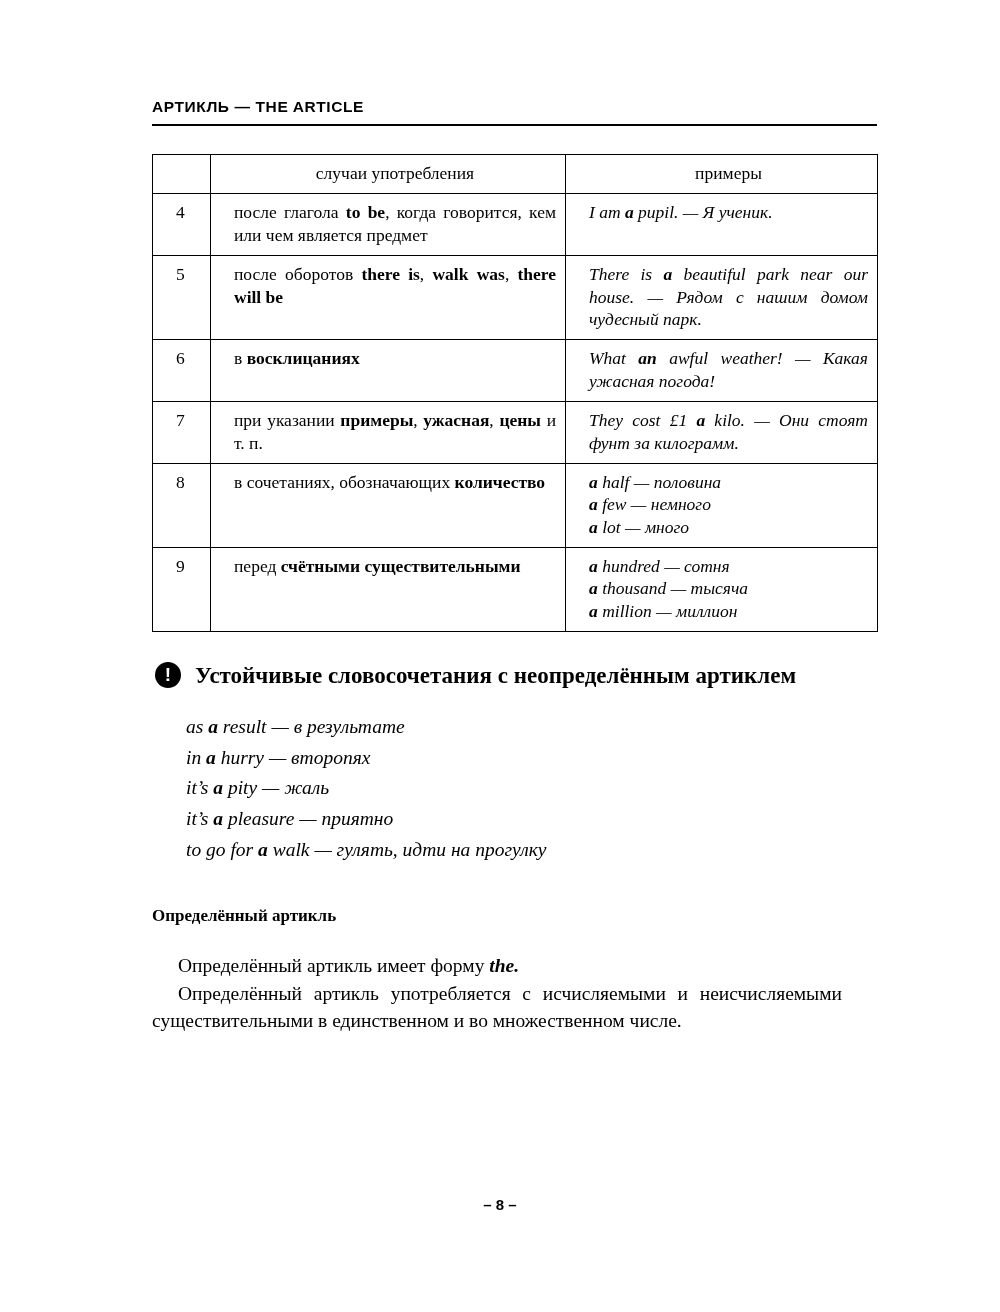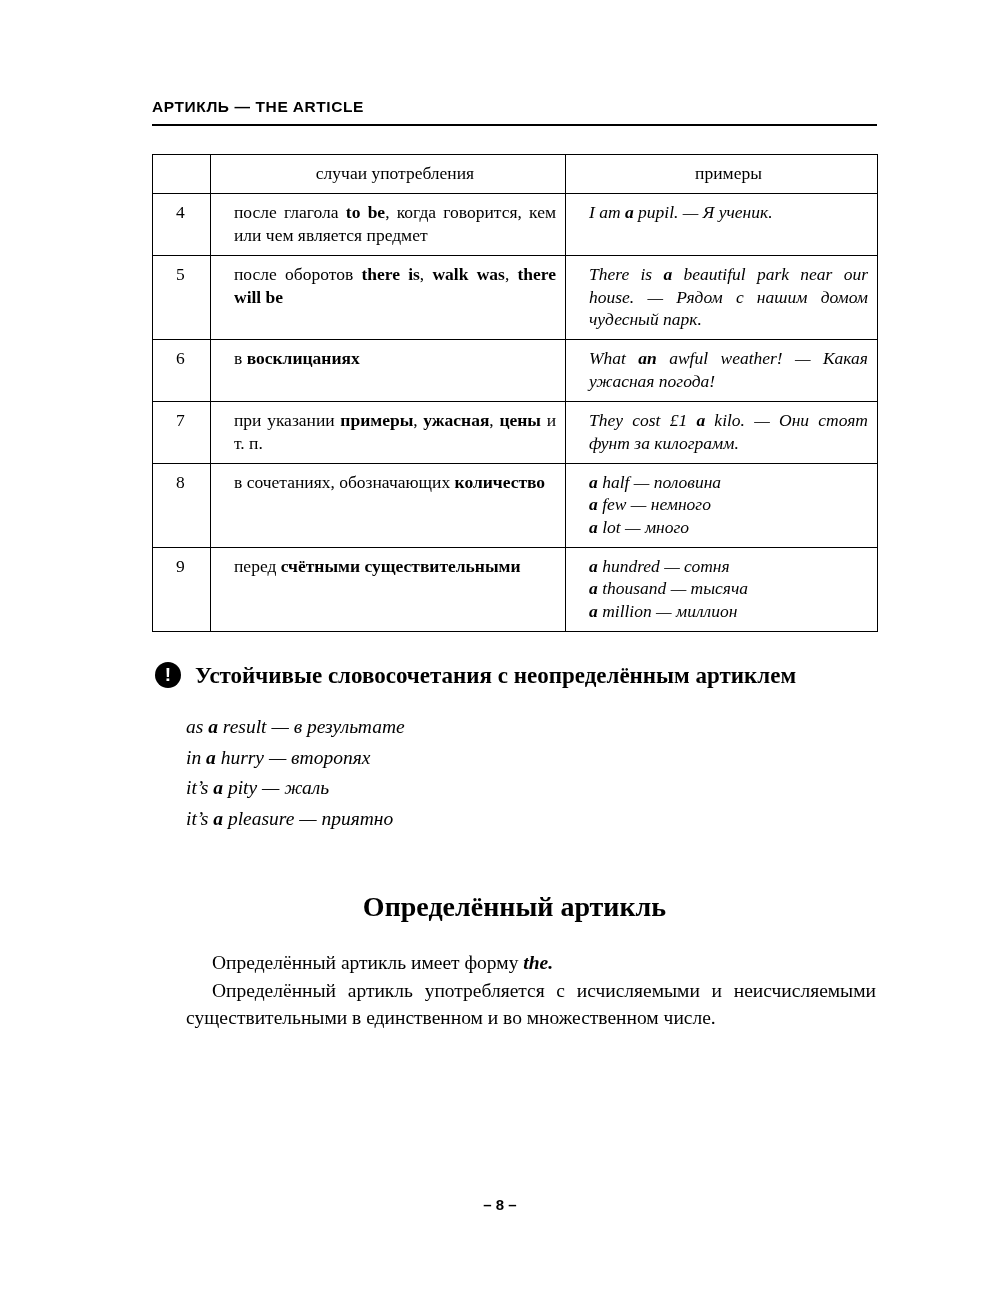--- a/index.html
+++ b/index.html
@@ -216,6 +216,7 @@
         <div>in <span class="b">a</span> hurry — второпях</div>
         <div>it’s <span class="b">a</span> pity — жаль</div>
         <div>it’s <span class="b">a</span> pleasure — приятно</div>
+        <div>to go for <span class="b">a</span> walk — гулять, идти на прогулку</div>
       </div>
 
     <div class="section-title">Определённый артикль</div>

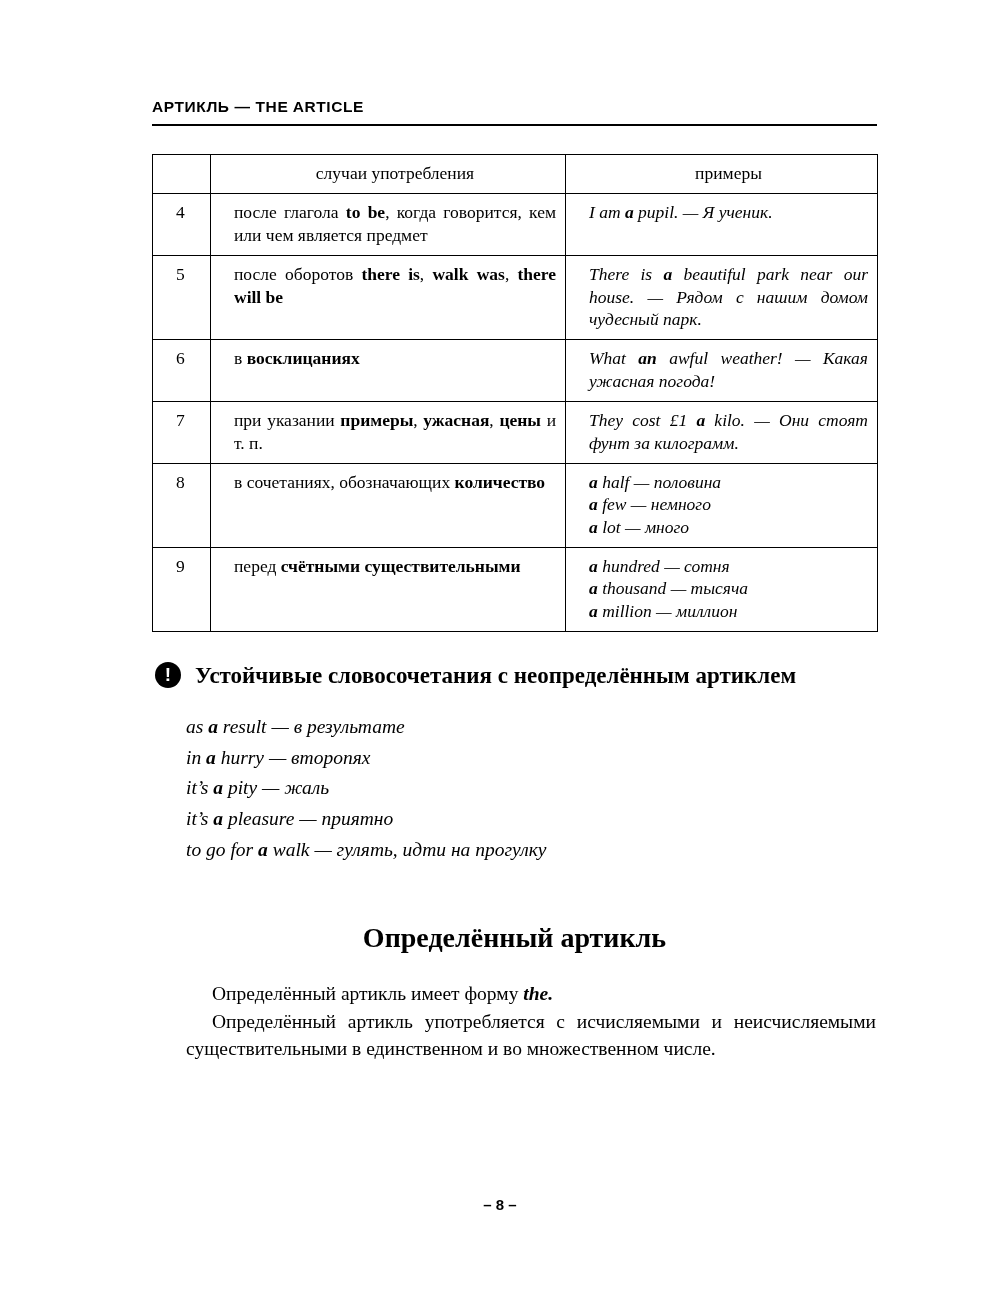--- a/index.html
+++ b/index.html
@@ -120,10 +120,9 @@
 
   
   .section-title {
-    text-align: center;
-    font-size: 28px;
-    font-weight: bold;
-    margin-top: 56px;
+    font-size: 17px;
+    font-weight: bold;
+    margin-top: 40px;
     margin-bottom: 26px;
   }
 

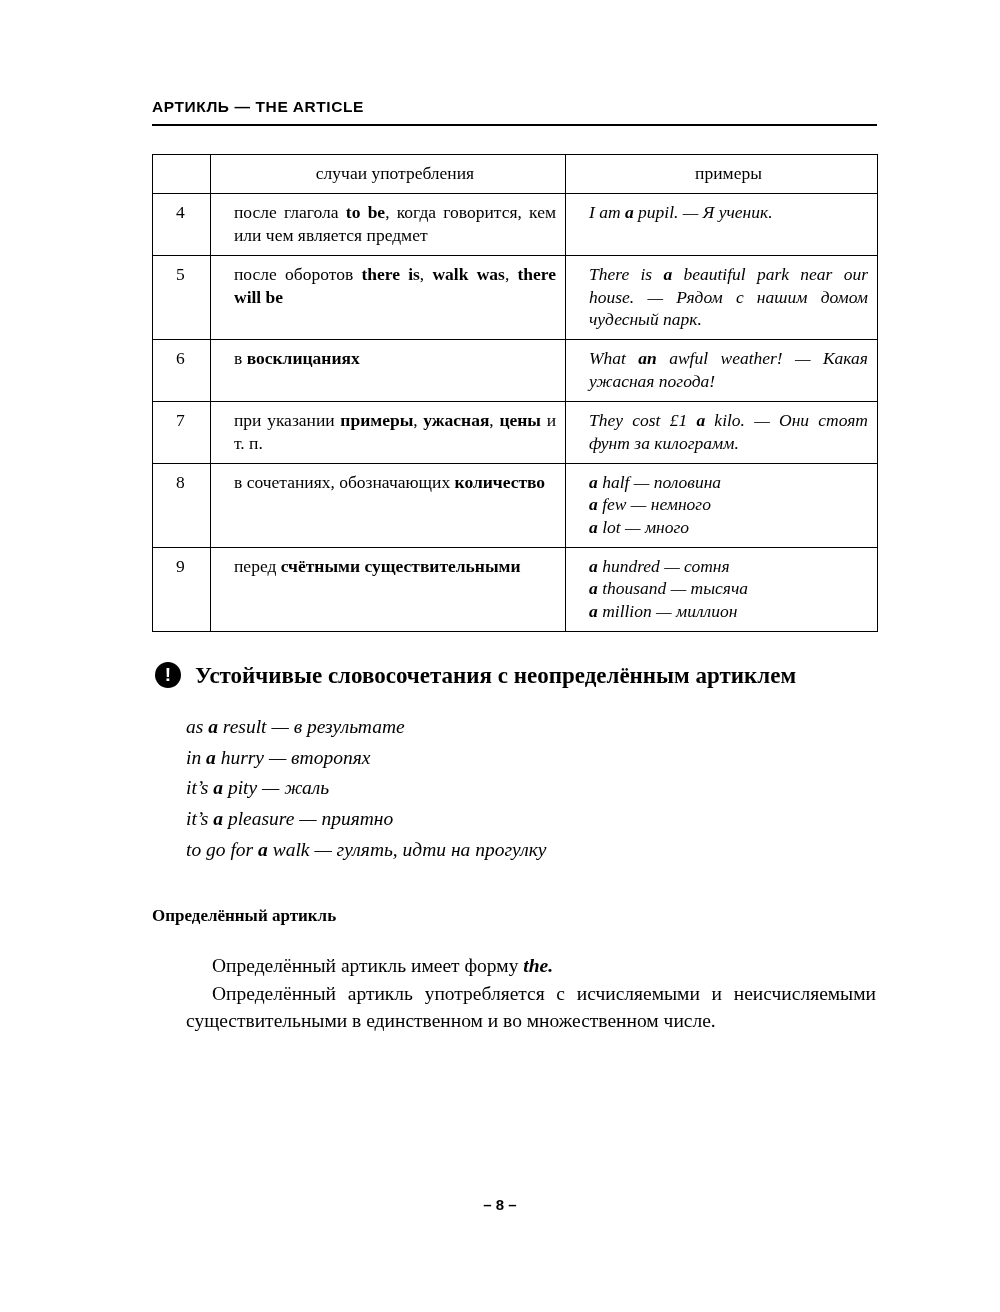--- a/index.html
+++ b/index.html
@@ -132,7 +132,6 @@
     line-height: 1.42;
     text-align: justify;
     text-justify: inter-word;
-    margin-left: 34px;
     width: 690px;
     text-indent: 26px;
   }

